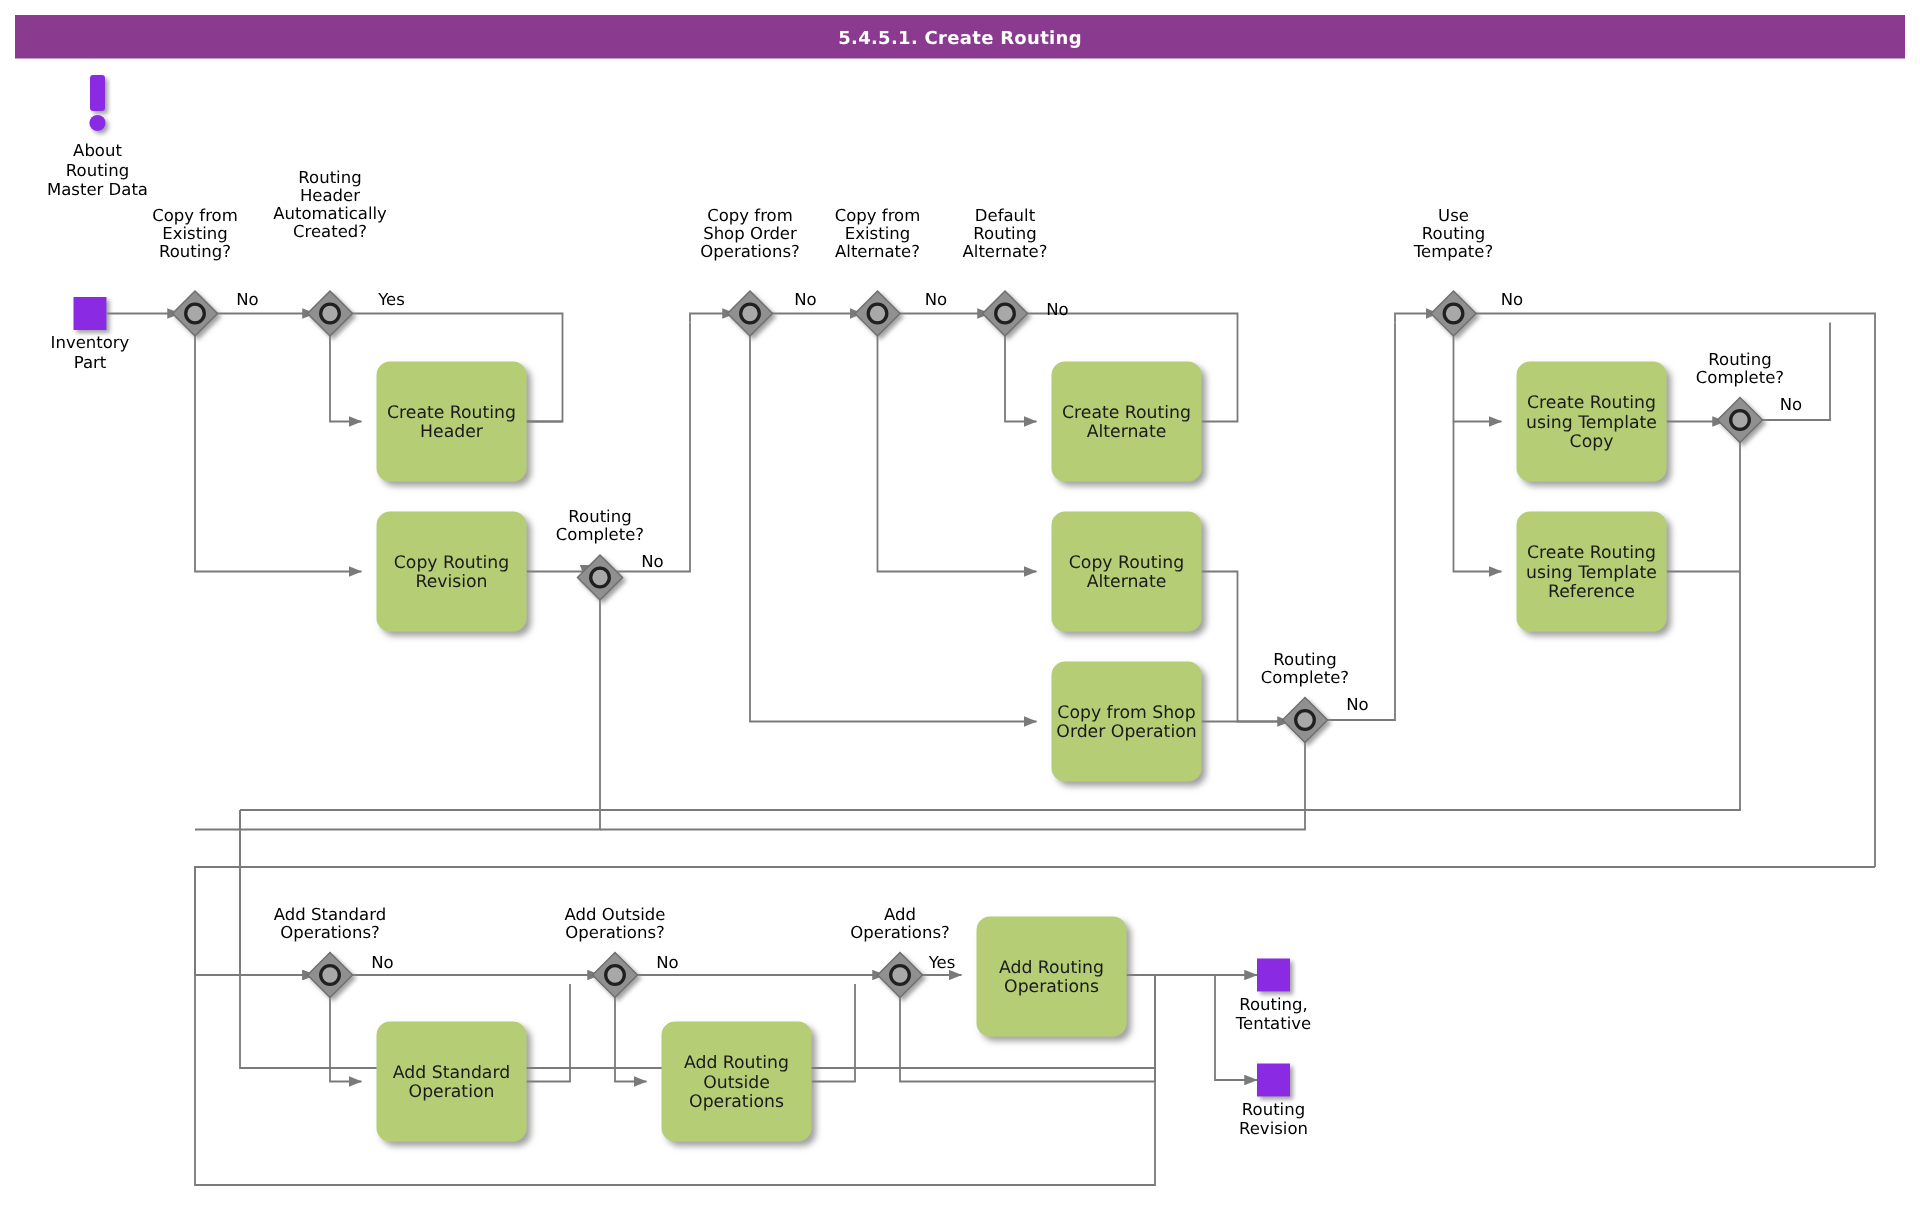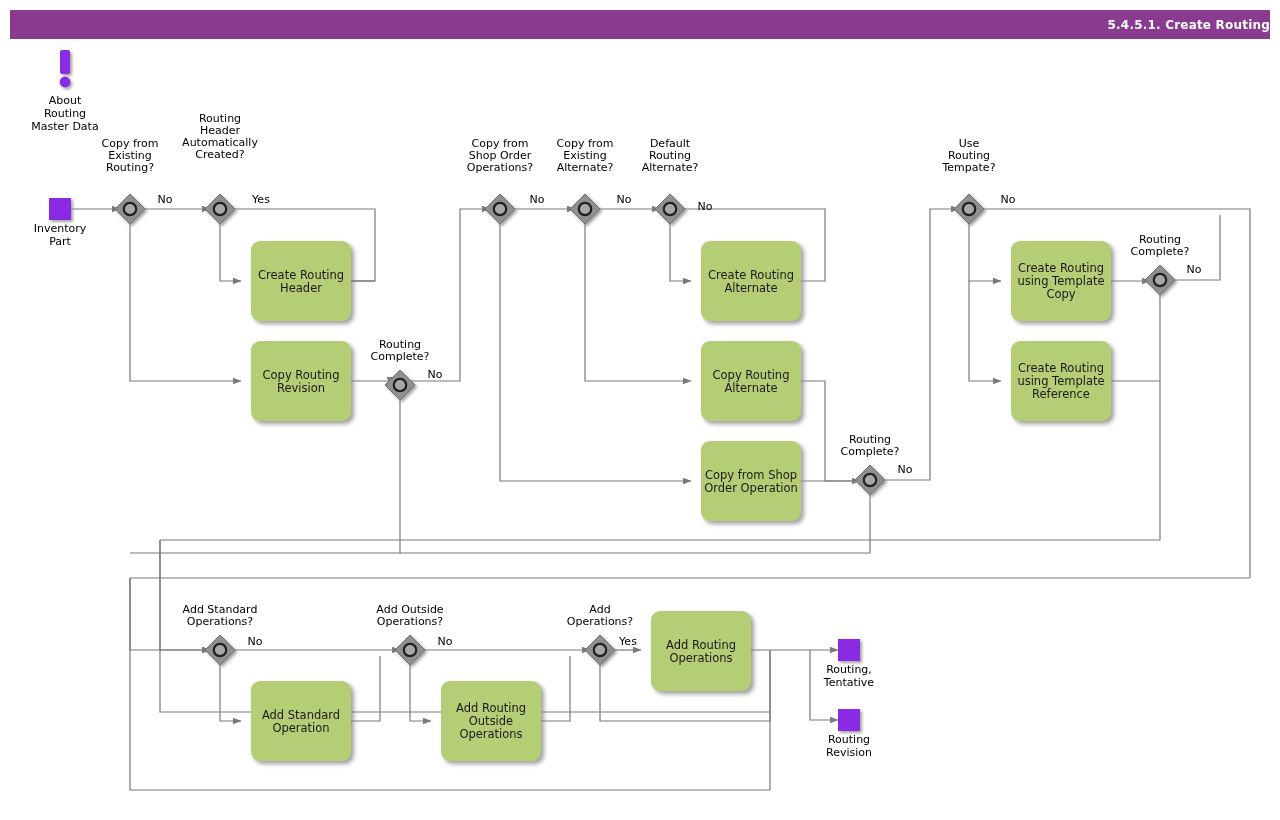--- a/index.html
+++ b/index.html
@@ -10,7 +10,7 @@
   #titlebar{
     position:absolute;left:10px;top:10px;width:1260px;height:29px;
     background:#8a3a8f;color:#ffffff;
-    display:flex;align-items:center;justify-content:flex-end;
+    display:flex;align-items:center;justify-content:center;
     font-size:12px;font-weight:bold;letter-spacing:.2px;
     font-family:"DejaVu Sans", sans-serif;
   }

